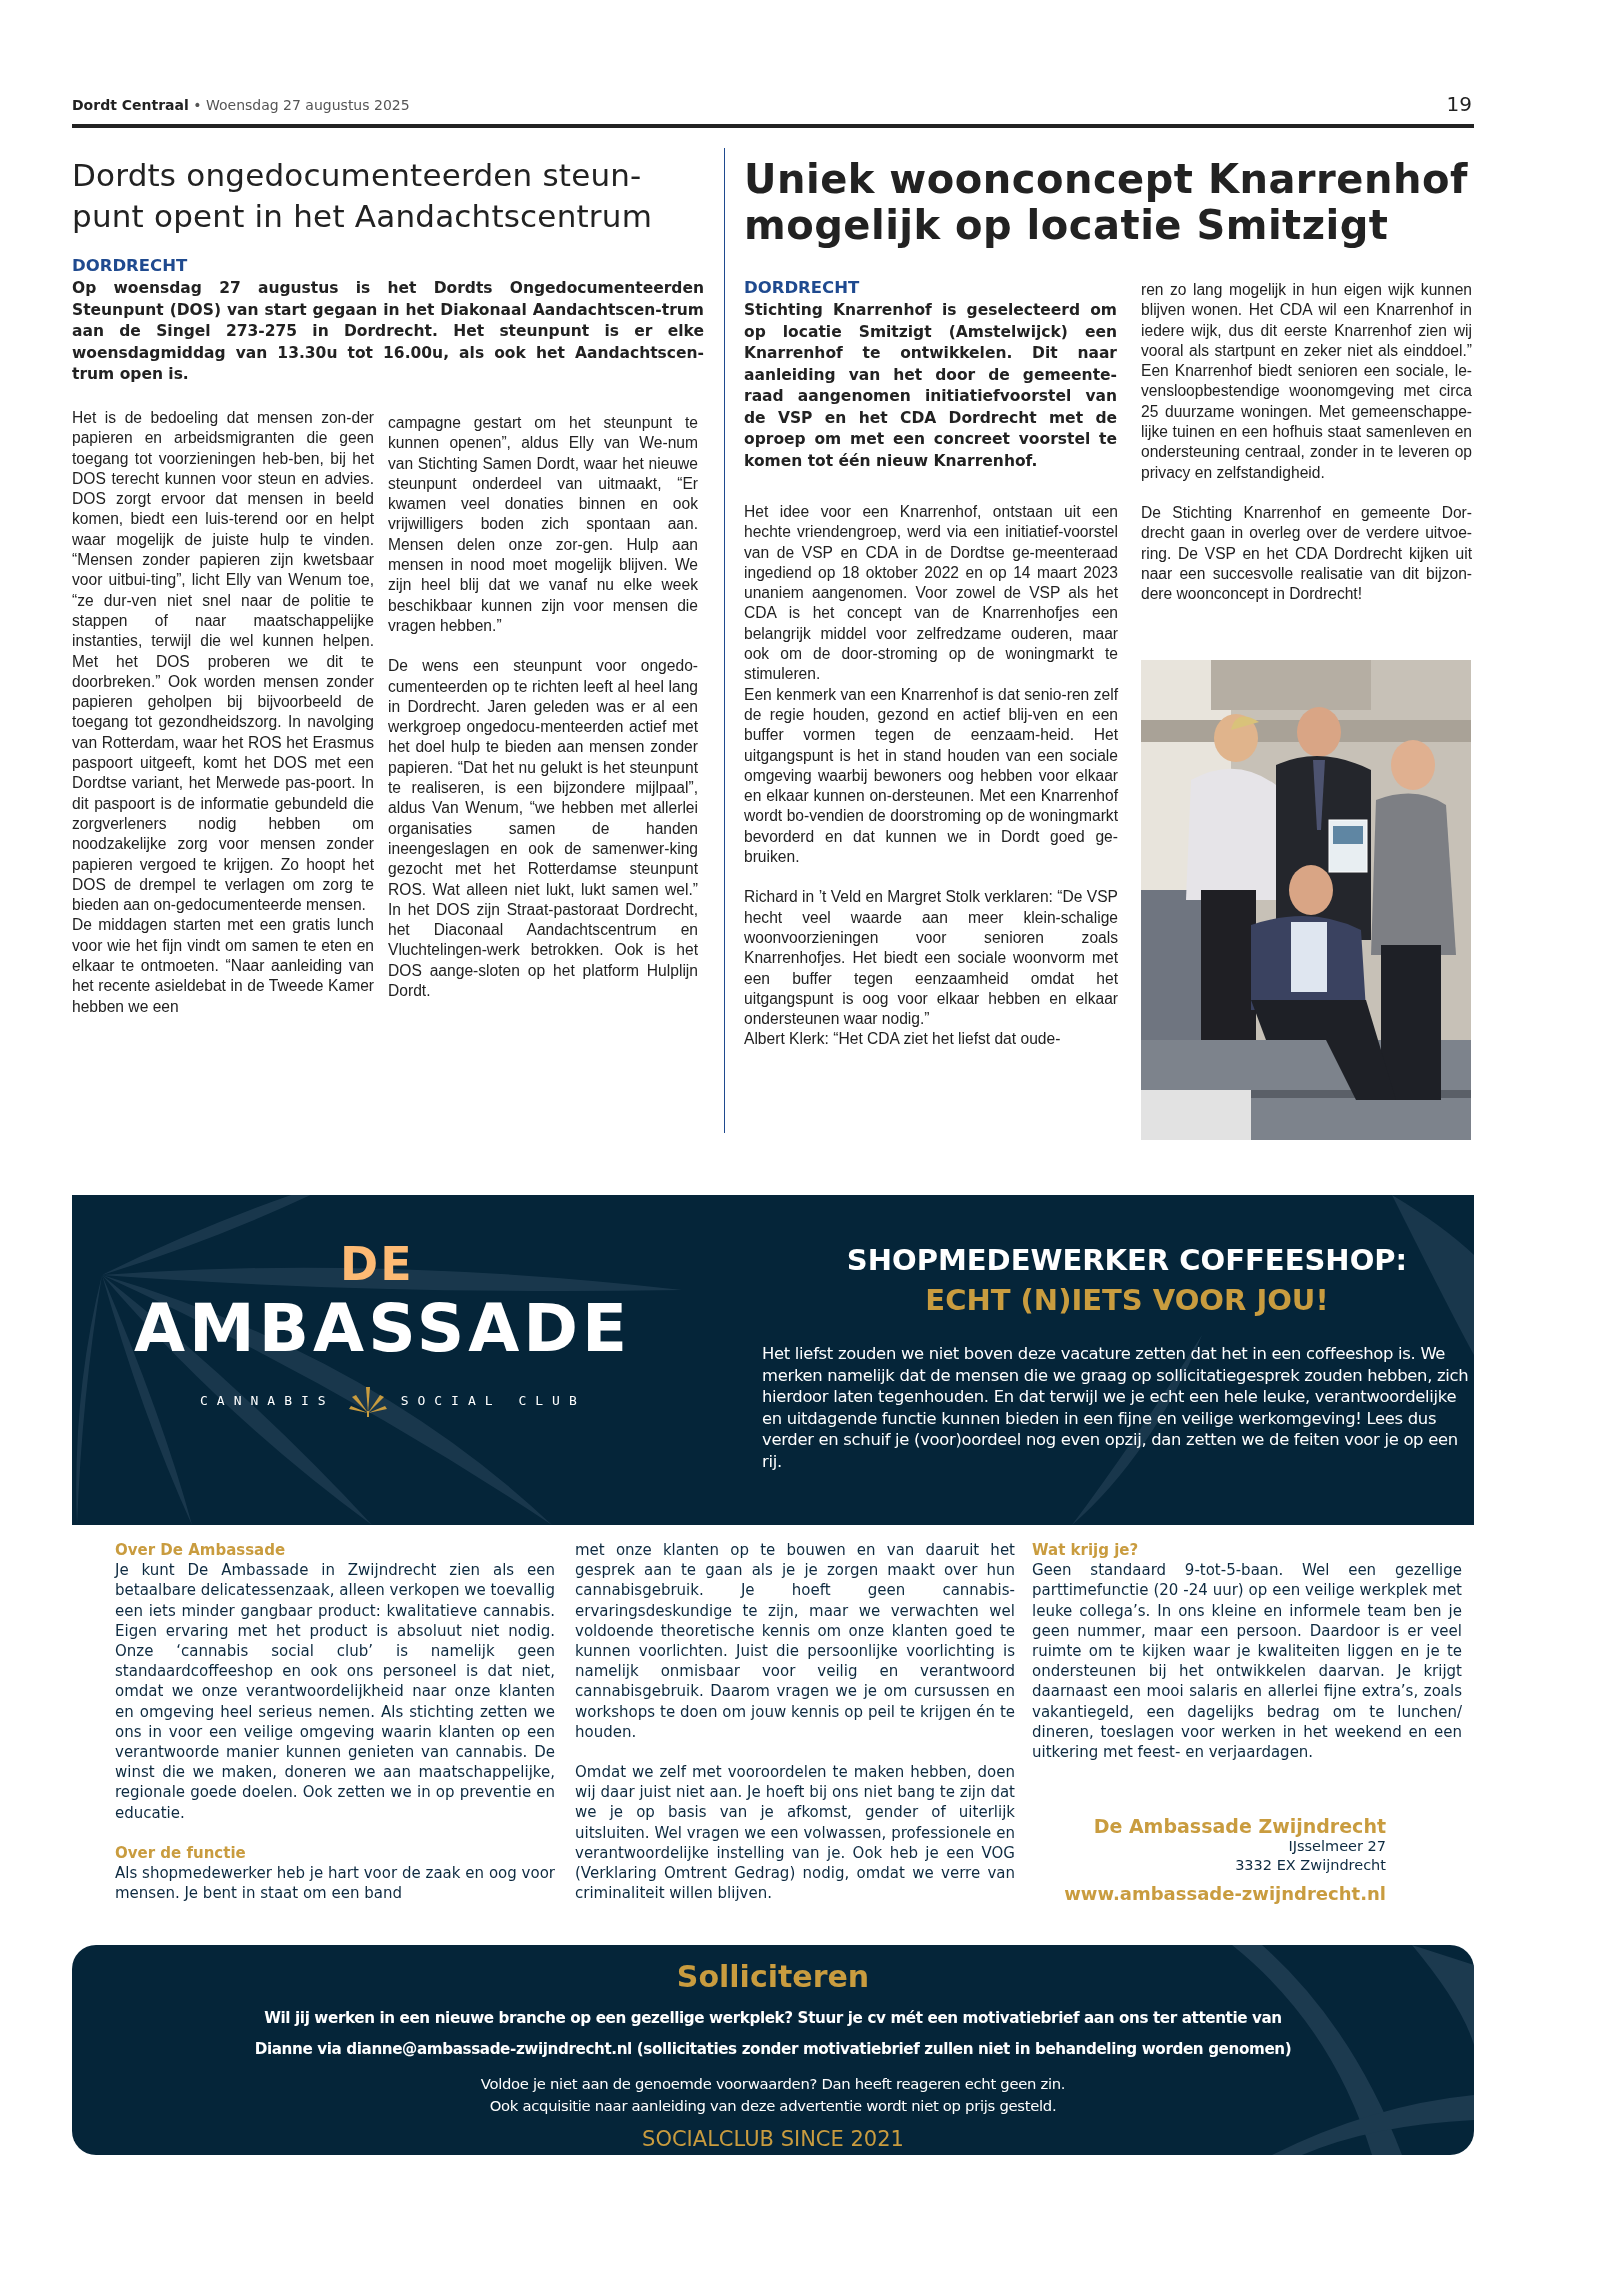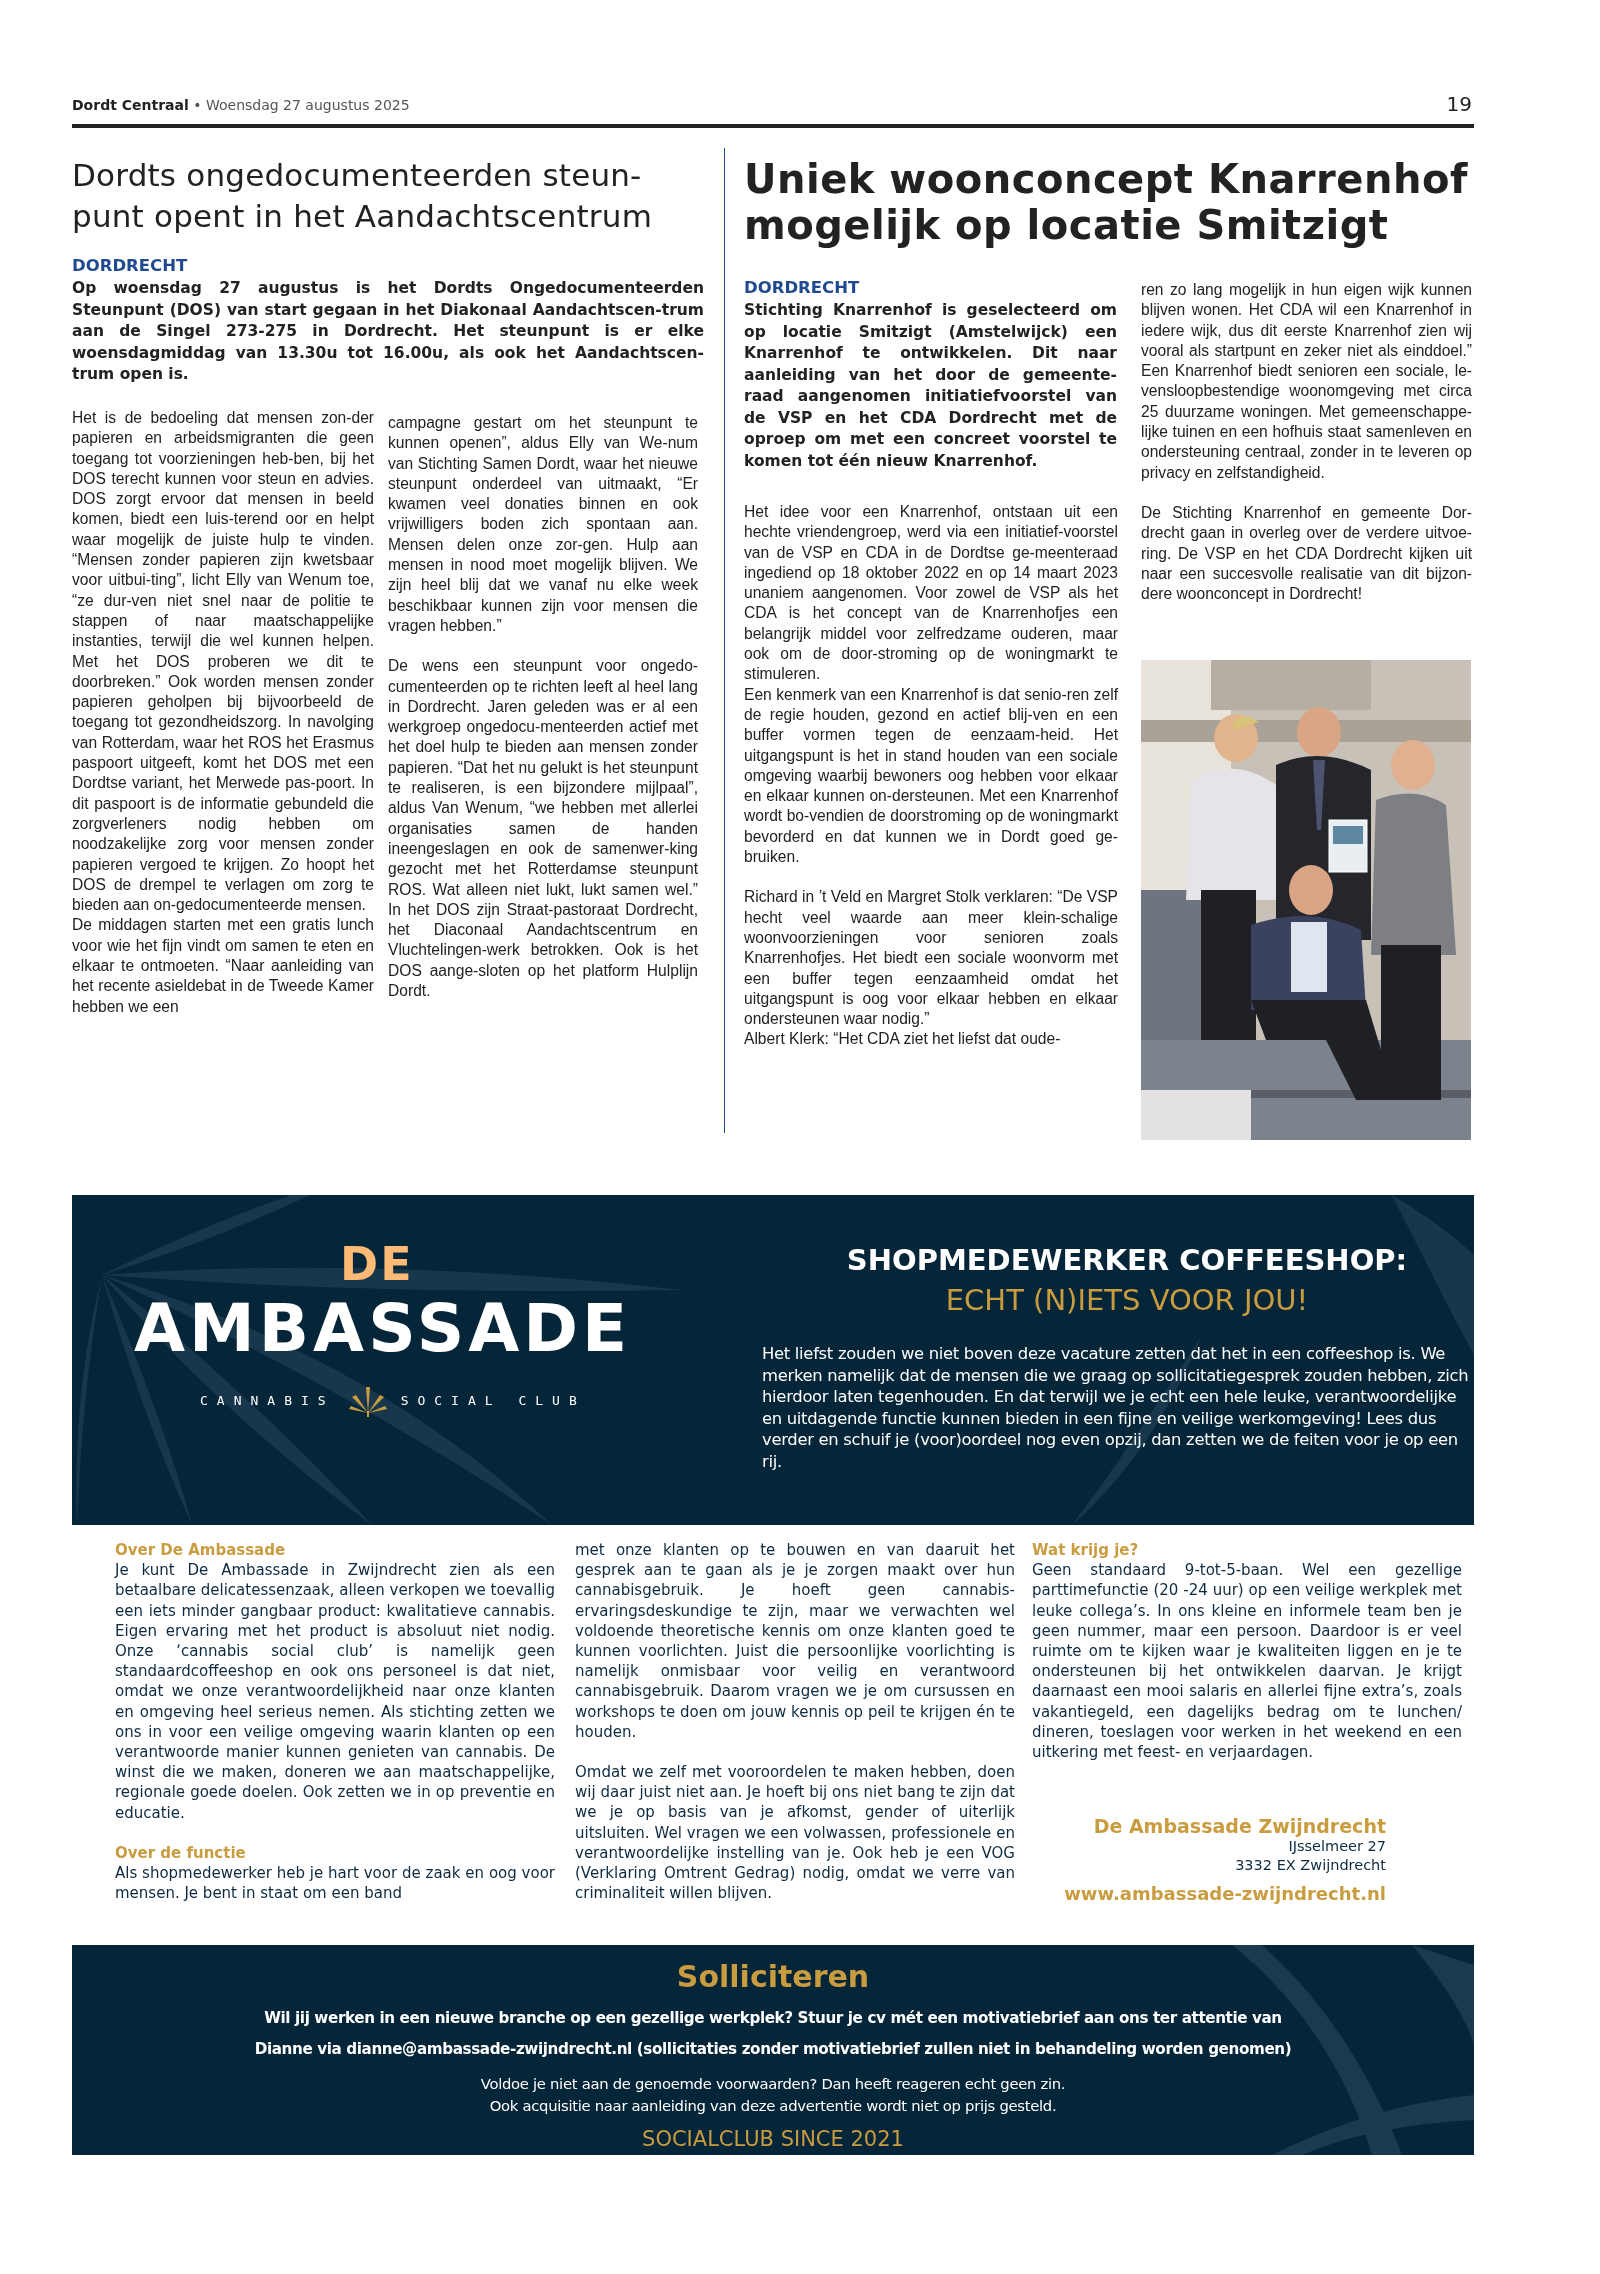--- a/index.html
+++ b/index.html
@@ -43,7 +43,7 @@
   .logo-sub { position: absolute; left: 128px; top: 188px; font-family: "DejaVu Sans Mono", monospace; font-size: 13px; color: #ffffff; letter-spacing: 9px; display: flex; align-items: center; gap: 13px; }
   .logo-sub .leaf { width: 40px; height: 34px; }
   .ad-head1 { position: absolute; left: 715px; top: 48px; width: 680px; text-align: center; font-family: "DejaVu Sans", sans-serif; font-weight: bold; font-size: 29px; color: #ffffff; }
-  .ad-head2 { position: absolute; left: 715px; top: 88px; width: 680px; text-align: center; font-family: "DejaVu Sans", sans-serif; font-weight: normal; font-size: 29px; color: #c99c3f; }
+  .ad-head2 { position: absolute; left: 715px; top: 88px; width: 680px; text-align: center; font-family: "DejaVu Sans", sans-serif; font-weight: bold; font-size: 29px; color: #c99c3f; }
   .ad-intro { position: absolute; left: 690px; top: 148px; width: 712px; font-family: "DejaVu Sans", sans-serif; font-size: 16.4px; line-height: 21.6px; color: #ffffff; letter-spacing: -0.3px; }
 
   .ad-mid { position: absolute; left: 72px; top: 1525px; width: 1402px; height: 417px; background: #ffffff; }

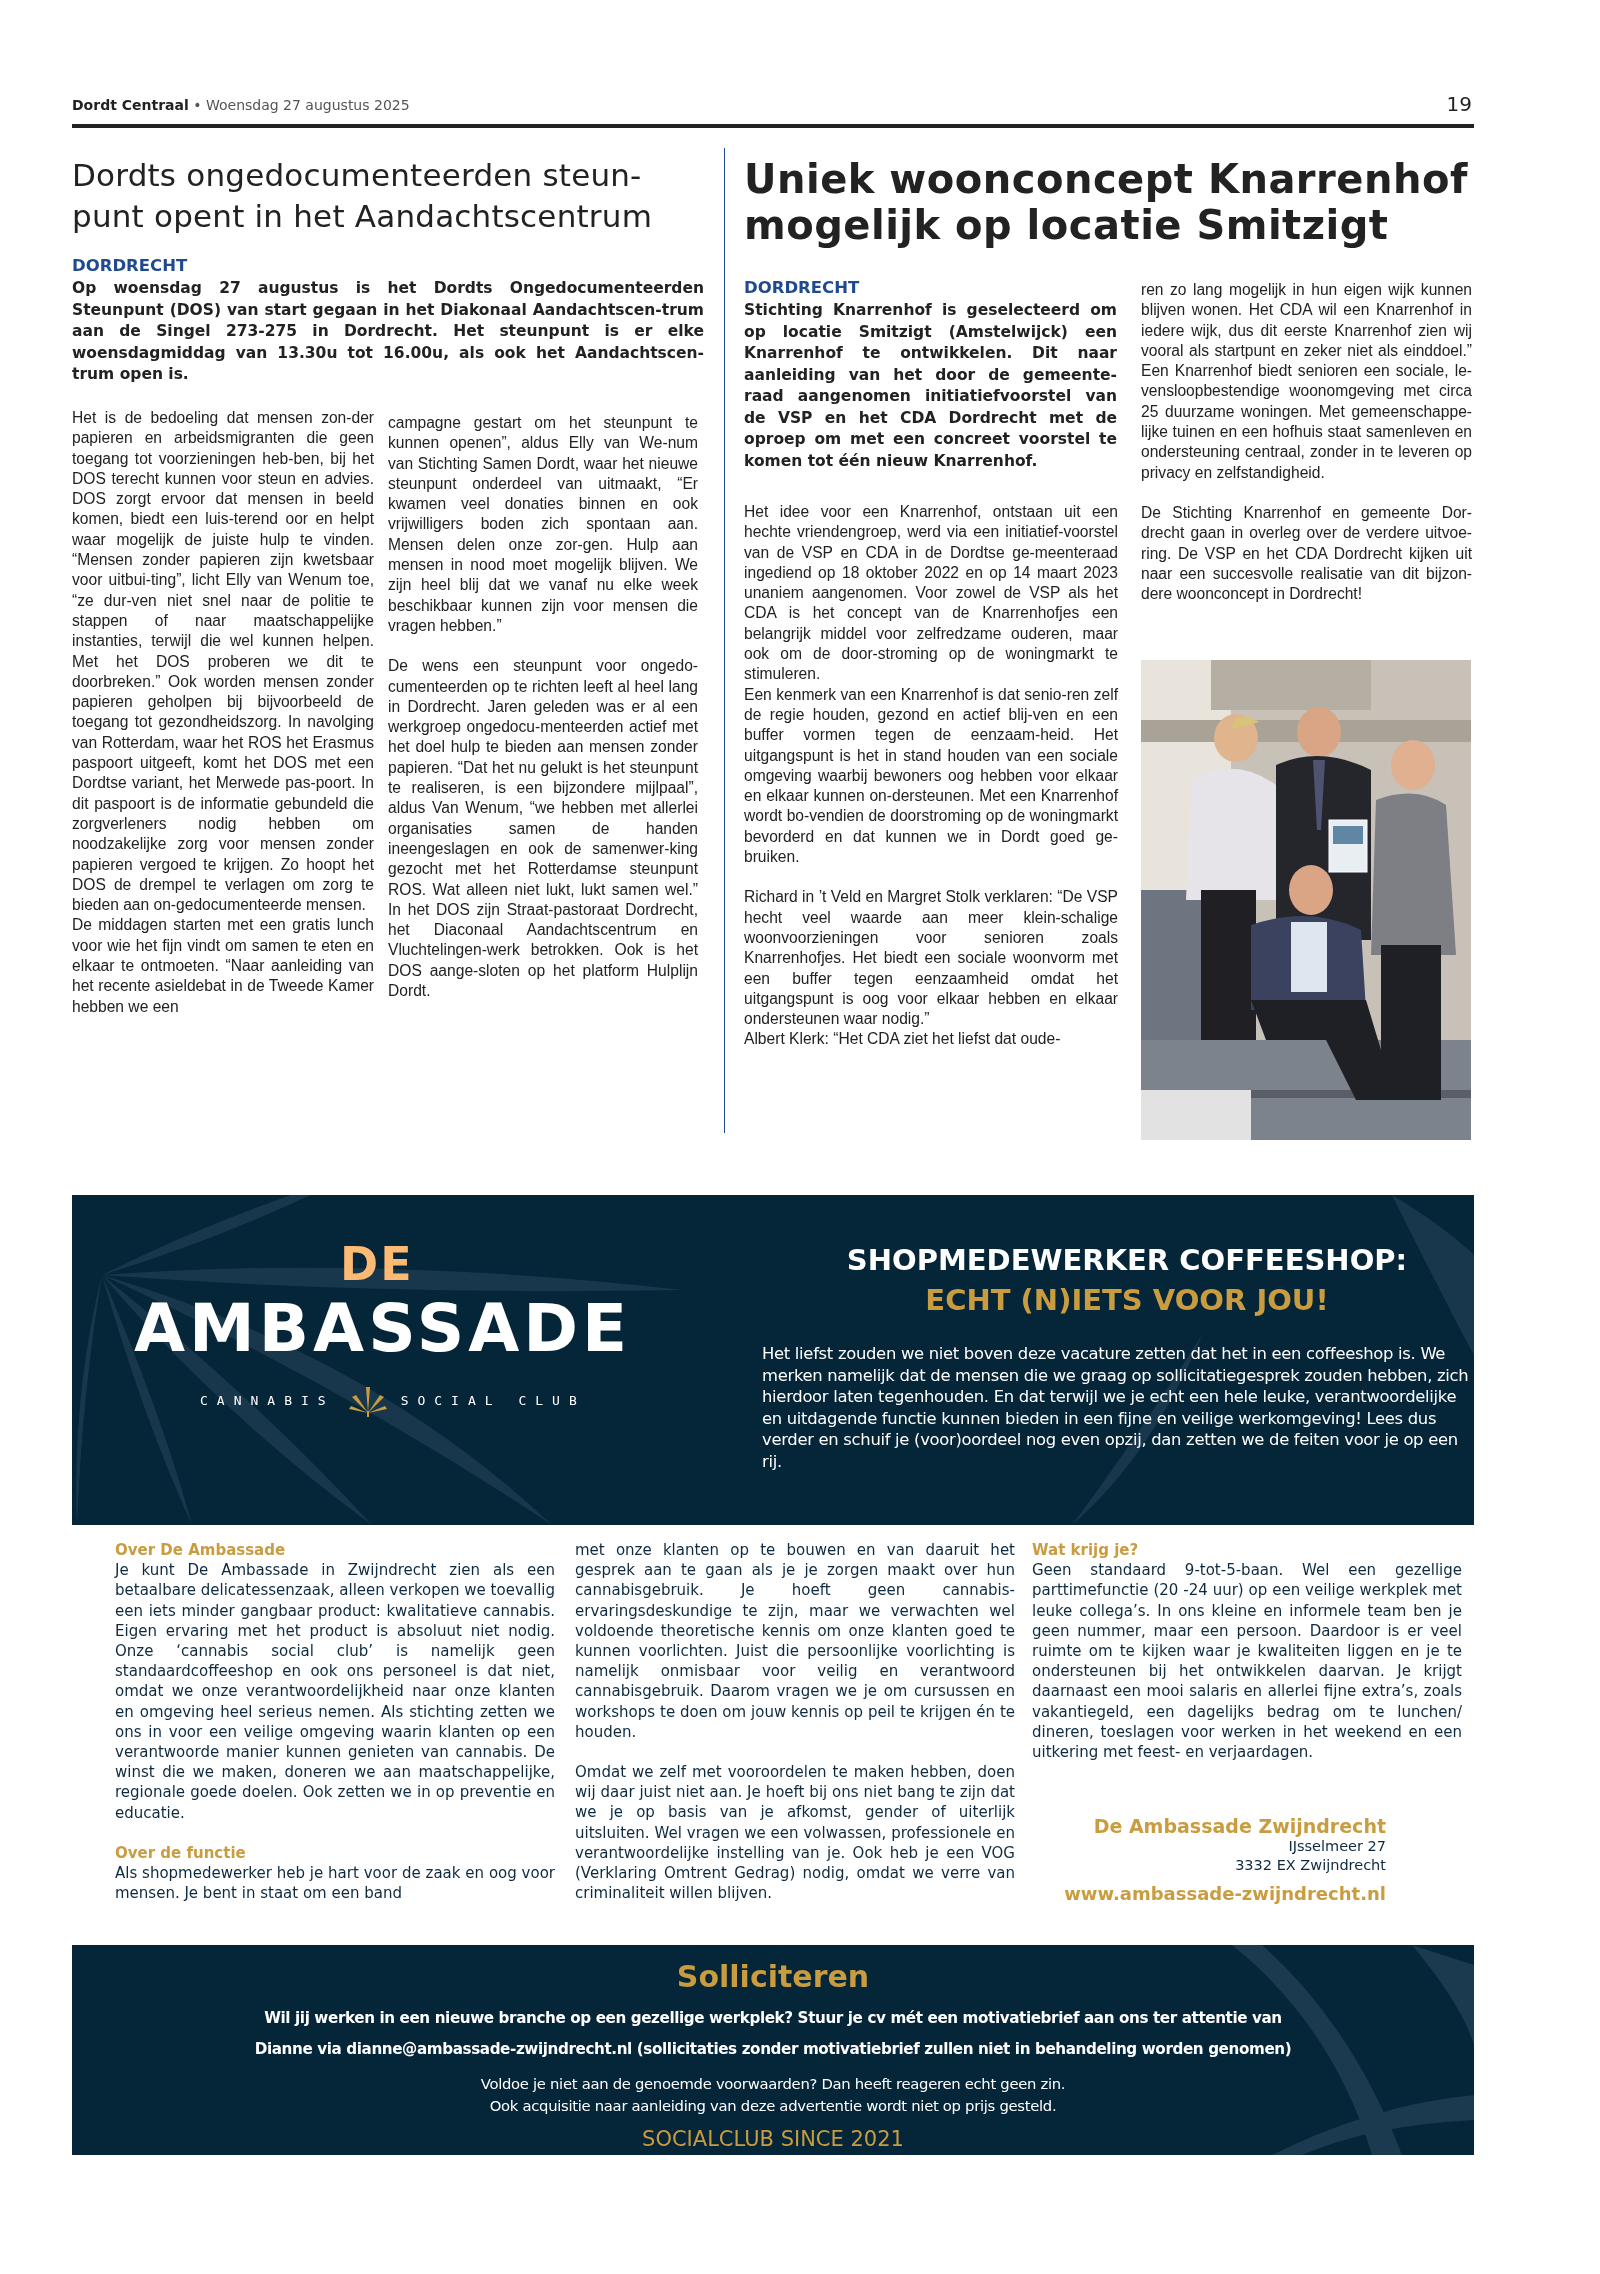--- a/index.html
+++ b/index.html
@@ -58,7 +58,7 @@
   .contact .addr { font-size: 14.5px; color: #0d2a40; line-height: 19px; }
   .contact .url { font-weight: bold; font-size: 18px; color: #c99c3f; margin-top: 8px; }
 
-  .ad-bottom { position: absolute; left: 72px; top: 1945px; width: 1402px; height: 210px; background: #052539; overflow: hidden; text-align: center; }
+  .ad-bottom { position: absolute; left: 72px; top: 1945px; width: 1402px; height: 210px; background: #052539; overflow: hidden; text-align: center; border-radius: 24px; }
   .sol-title { position: absolute; left: 0; top: 14px; width: 100%; font-family: "DejaVu Sans", sans-serif; font-weight: bold; font-size: 30px; color: #c99c3f; }
   .sol-line { position: absolute; left: 0; width: 100%; font-family: "DejaVu Sans", sans-serif; font-weight: bold; font-size: 15.2px; color: #ffffff; letter-spacing: -0.4px; }
   .sol-l1 { top: 64px; }

